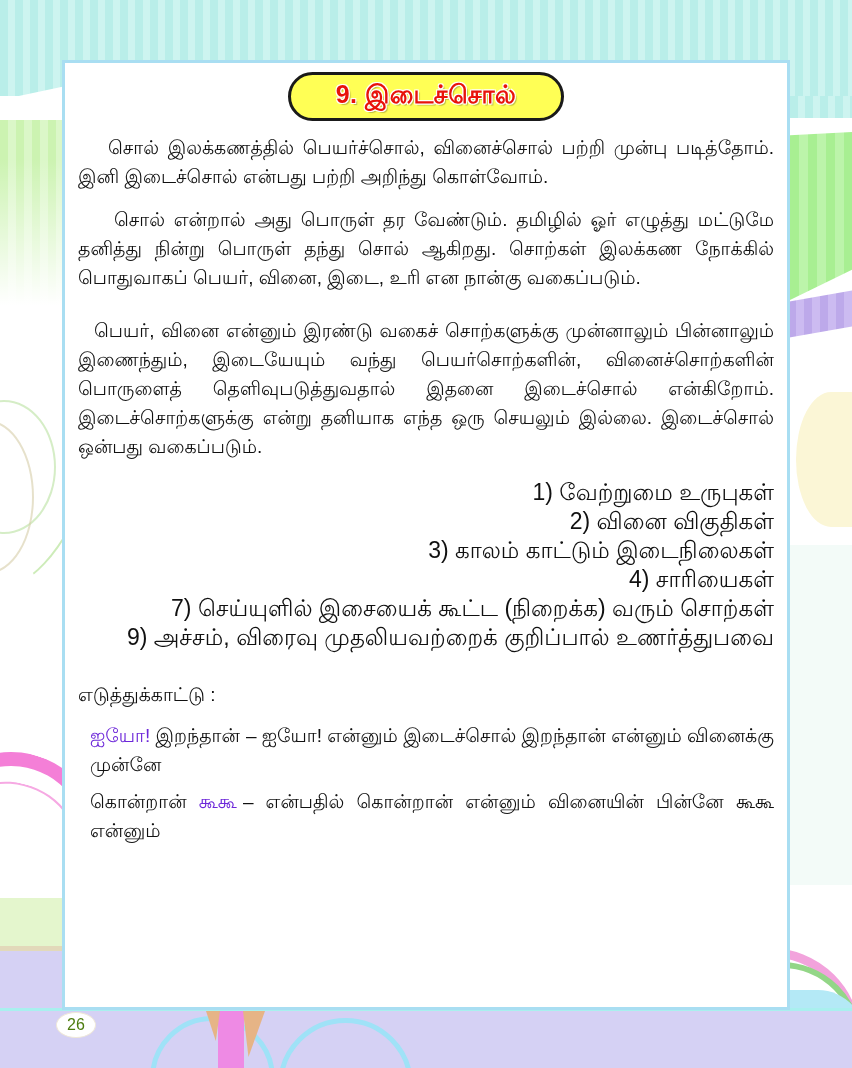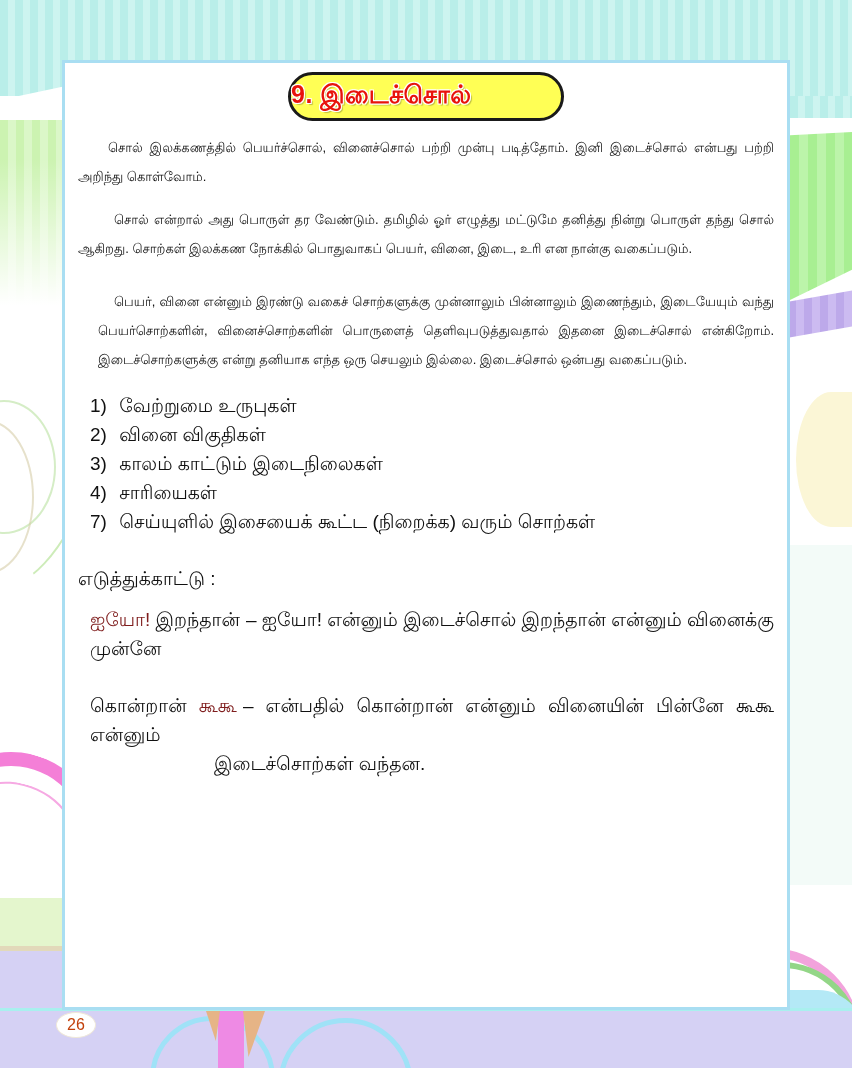--- a/index.html
+++ b/index.html
@@ -71,7 +71,7 @@
   .title-pill{
     width:276px;box-sizing:border-box;margin:9px auto 0;
     background:#ffff55;border:3px solid #1a1a1a;border-radius:26px;
-    padding:5px 0 6px;
+    text-align:center;padding:5px 0 6px;
   }
   .title-pill span{
     font-size:25px;font-weight:bold;color:#e8130b;letter-spacing:.5px;

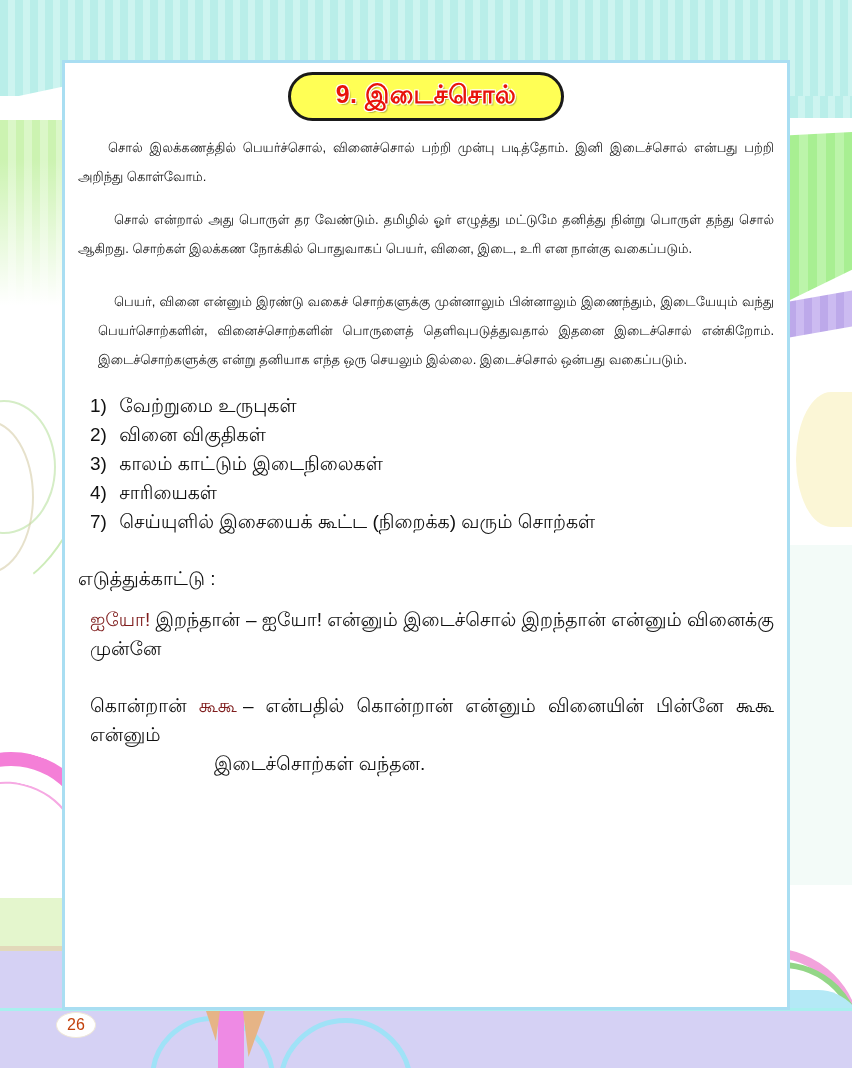--- a/index.html
+++ b/index.html
@@ -78,7 +78,7 @@
     text-shadow:1px 1px 0 #fff,-1px -1px 0 #fff,1px -1px 0 #fff,-1px 1px 0 #fff,2px 2px 1px rgba(0,0,0,.25);
   }
   .para{
-    font-size:13px;line-height:29px;text-align:justify;margin:0;
+    font-size:19px;line-height:29px;text-align:justify;margin:0;
   }
   .p1{margin-top:12px;text-indent:30px;}
   .p2{margin-top:14px;text-indent:36px;}

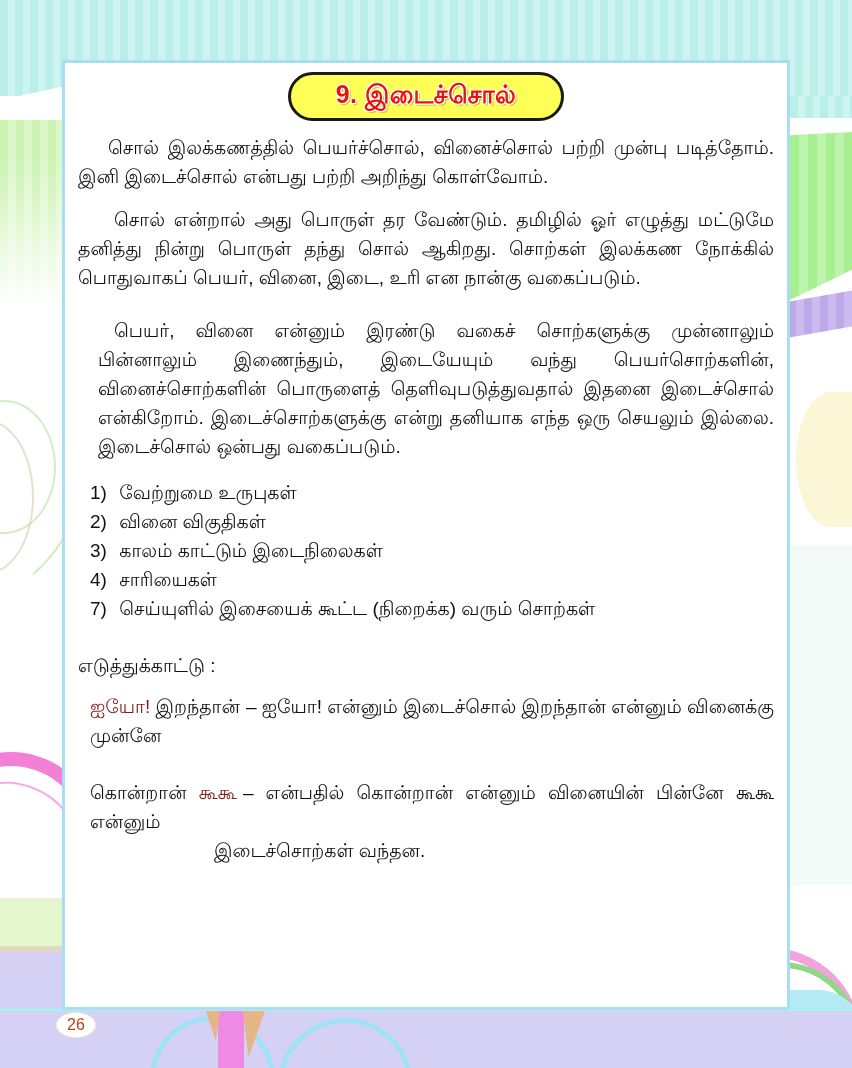--- a/index.html
+++ b/index.html
@@ -82,7 +82,7 @@
   }
   .p1{margin-top:12px;text-indent:30px;}
   .p2{margin-top:14px;text-indent:36px;}
-  .p3{margin-top:24px;text-indent:16px;margin-left:20px;}
+  .p3{margin-top:24px;text-indent:16px;}
   .idx-list{margin-top:17px;padding-left:12px;}
   .list-item{font-size:19px;line-height:29px;}
   .list-item .num{display:inline-block;min-width:24px;}

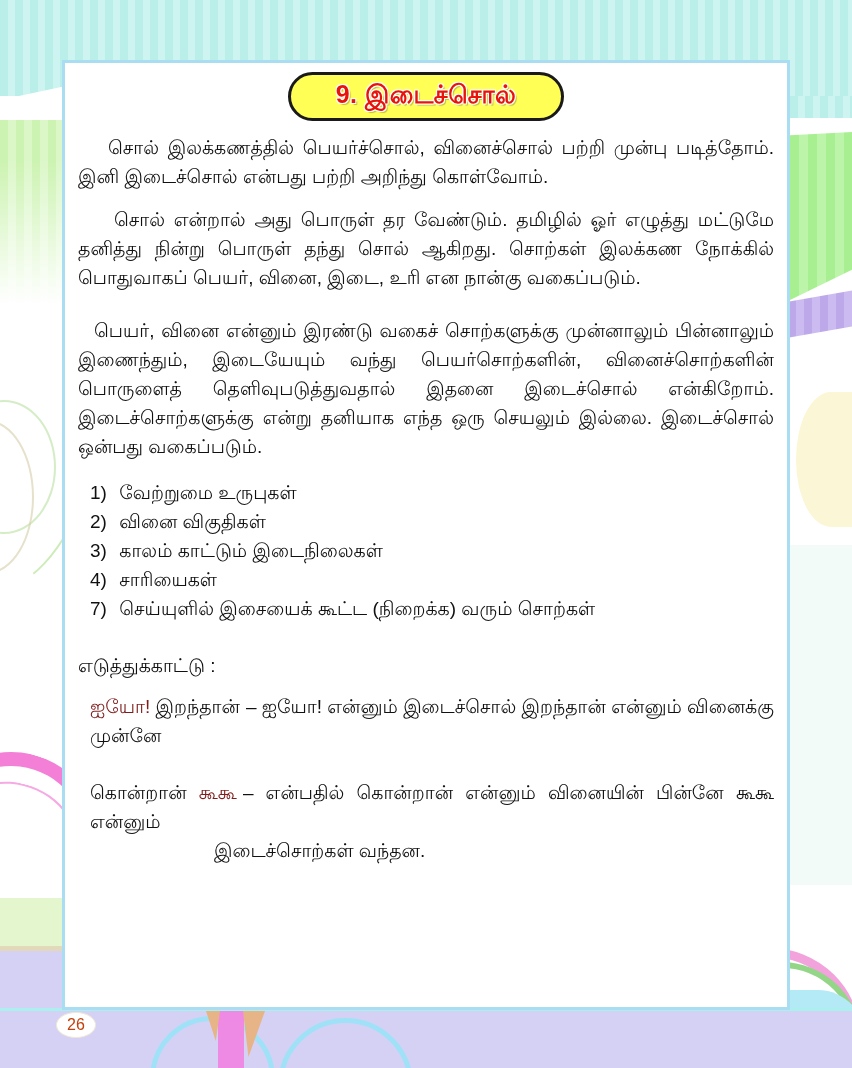--- a/index.html
+++ b/index.html
@@ -84,7 +84,7 @@
   .p2{margin-top:14px;text-indent:36px;}
   .p3{margin-top:24px;text-indent:16px;}
   .idx-list{margin-top:17px;padding-left:12px;}
-  .list-item{font-size:19px;line-height:29px;}
+  .list-item{font-size:23px;line-height:29px;text-align:right;}
   .list-item .num{display:inline-block;min-width:24px;}
   .ex-heading{font-size:19px;line-height:29px;margin-top:28px;font-weight:normal;}
   .ex{font-size:19px;line-height:29px;}

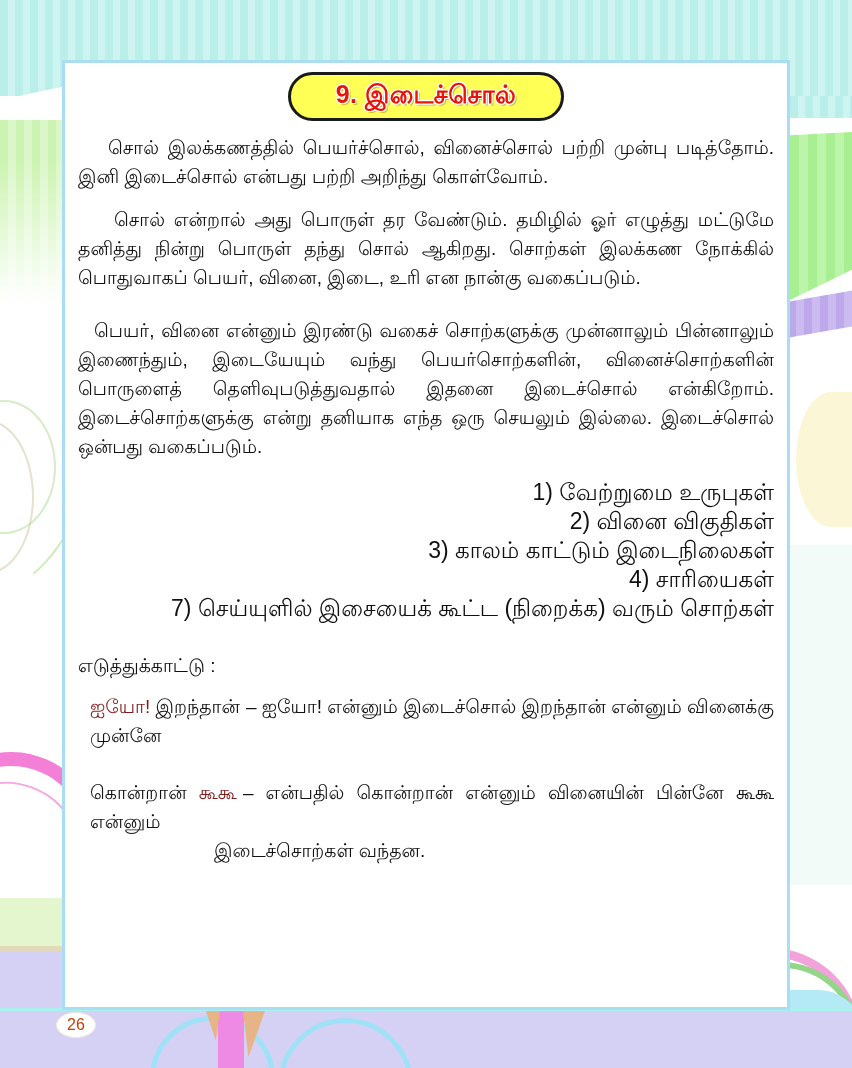--- a/index.html
+++ b/index.html
@@ -142,6 +142,7 @@
     <div class="list-item"><span class="num">3)</span> <span>காலம் காட்டும் இடைநிலைகள்</span></div>
     <div class="list-item"><span class="num">4)</span> <span>சாரியைகள்</span></div>
     <div class="list-item"><span class="num">7)</span> <span>செய்யுளில் இசையைக் கூட்ட (நிறைக்க) வரும் சொற்கள்</span></div>
+    <div class="list-item"><span class="num">9)</span> <span>அச்சம், விரைவு முதலியவற்றைக் குறிப்பால் உணர்த்துபவை</span></div>
   </div>
 
   <div class="ex-heading">எடுத்துக்காட்டு :</div>

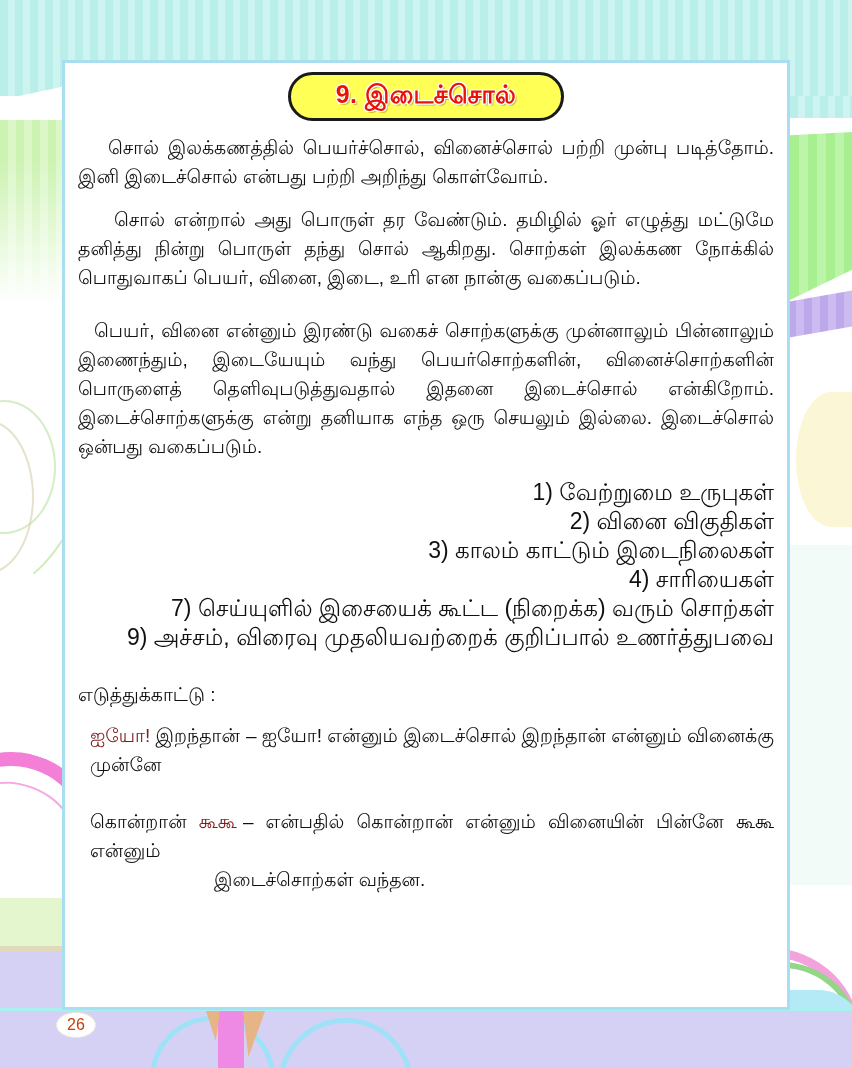--- a/index.html
+++ b/index.html
@@ -90,7 +90,7 @@
   .ex{font-size:19px;line-height:29px;}
   .ex-hang{margin-top:12px;padding-left:12px;text-align:justify;}
   .ex-cont{margin-left:124px;}
-  .red{color:#7f1d1d;}
+  .red{color:#6d28d9;}
   .gap6{display:inline-block;width:6px;}
 </style>
 </head>

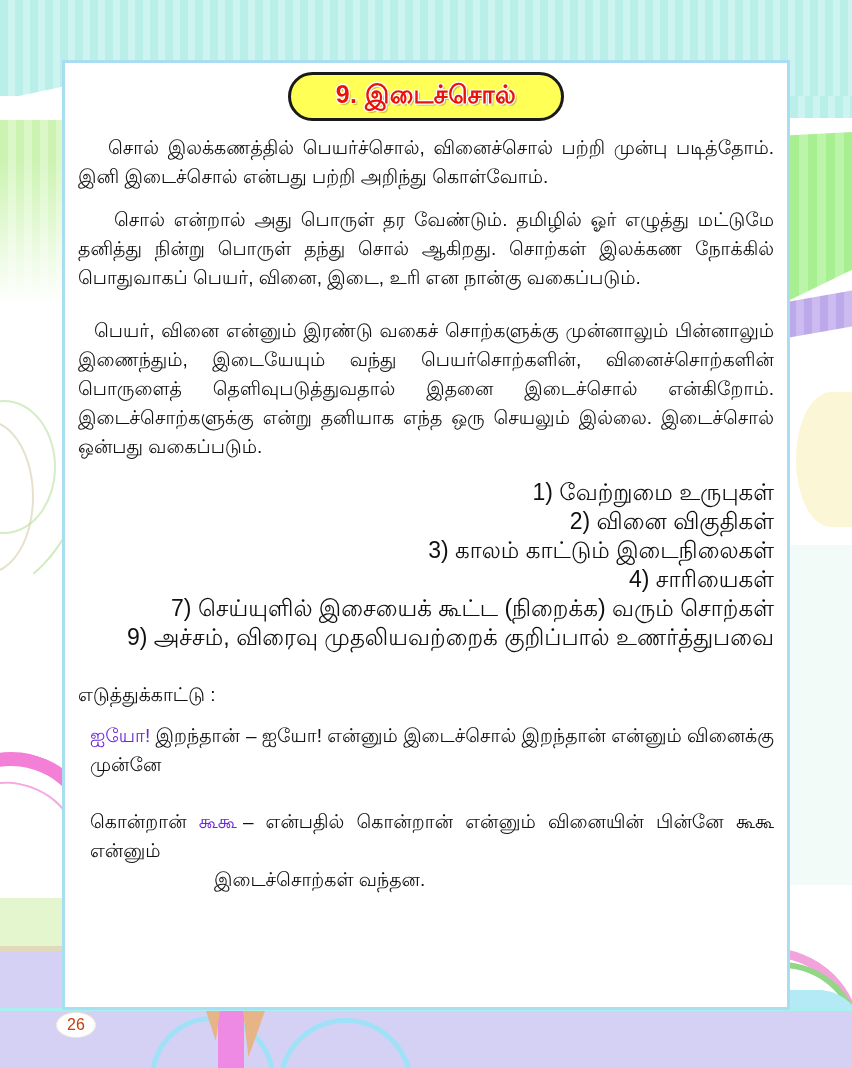--- a/index.html
+++ b/index.html
@@ -151,7 +151,7 @@
     <span class="red">ஐயோ!</span><span> இறந்தான்</span><span class="gap6"></span><span>– ஐயோ! என்னும் இடைச்சொல் இறந்தான் என்னும் வினைக்கு முன்னே</span>
   </div>
 
-  <div class="ex ex-hang" style="margin-top:28px;">
+  <div class="ex ex-hang" style="margin-top:8px;">
     <span>கொன்றான் </span><span class="red">கூகூ</span><span class="gap6"></span><span>– என்பதில் கொன்றான் என்னும் வினையின் பின்னே கூகூ என்னும்</span>
     <div class="ex-cont">இடைச்சொற்கள் வந்தன.</div>
   </div>

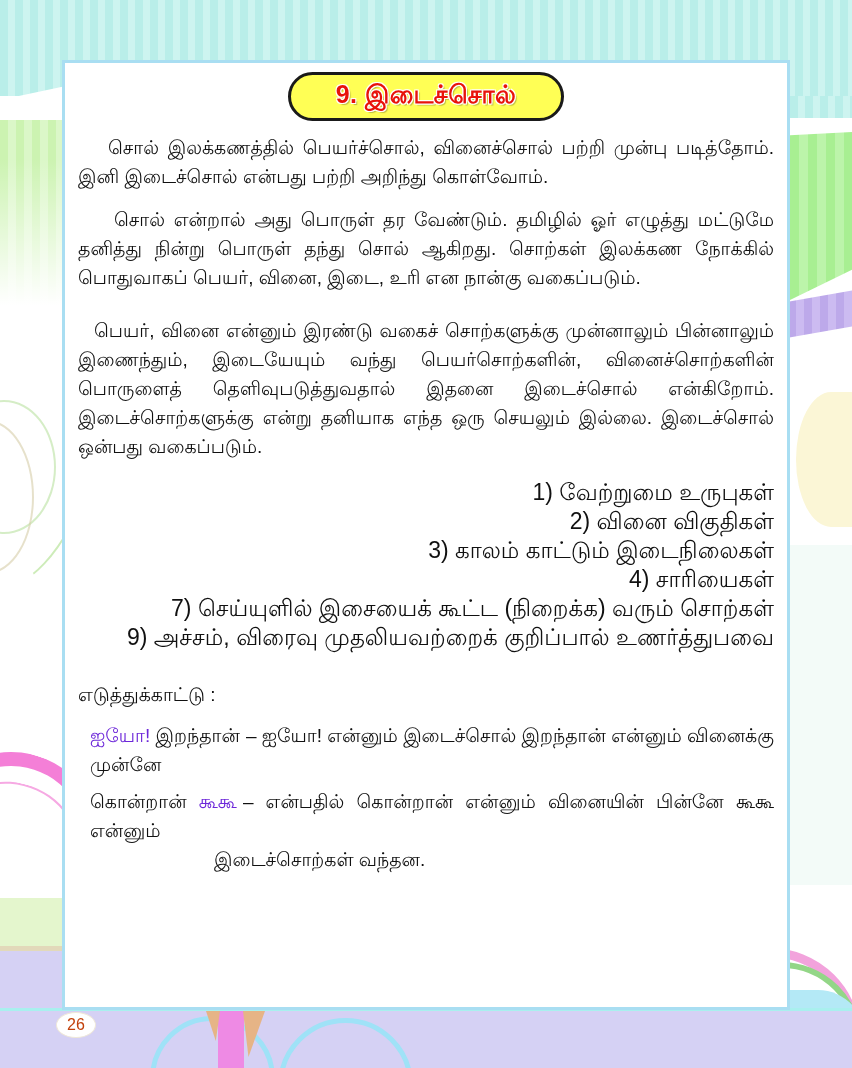--- a/index.html
+++ b/index.html
@@ -153,7 +153,6 @@
 
   <div class="ex ex-hang" style="margin-top:8px;">
     <span>கொன்றான் </span><span class="red">கூகூ</span><span class="gap6"></span><span>– என்பதில் கொன்றான் என்னும் வினையின் பின்னே கூகூ என்னும்</span>
-    <div class="ex-cont">இடைச்சொற்கள் வந்தன.</div>
   </div>
 
 </div>

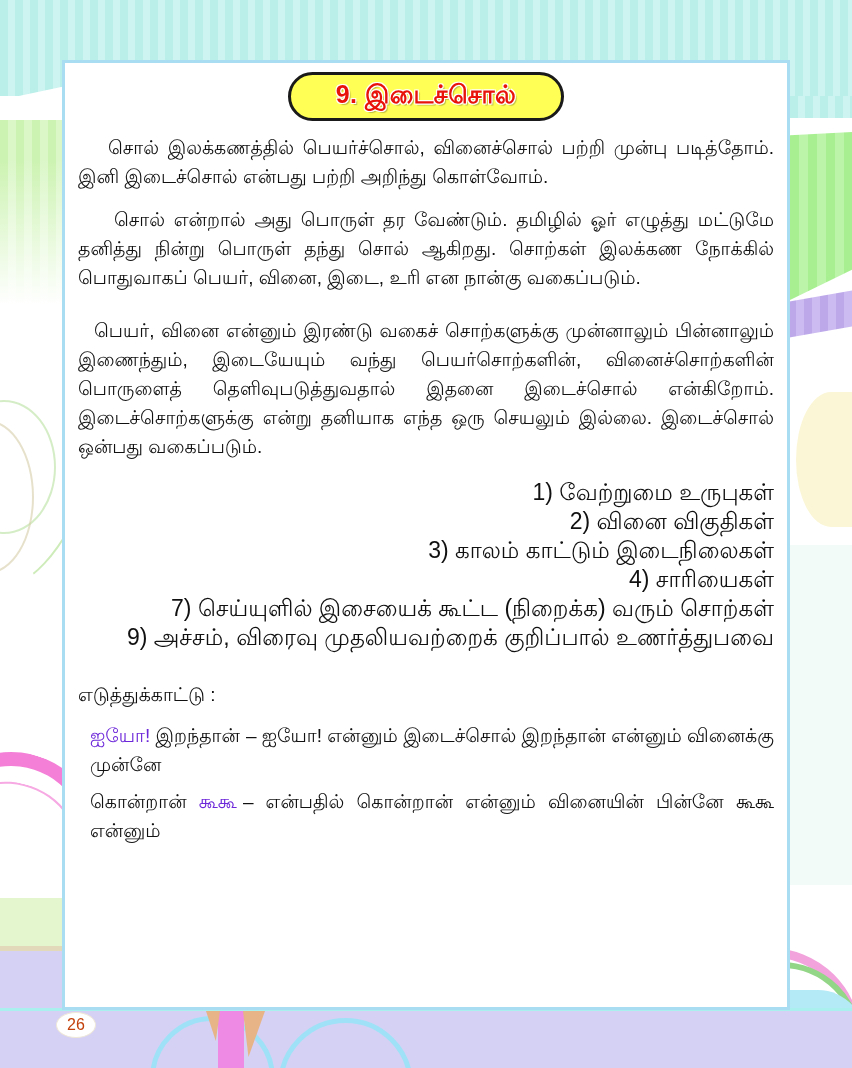--- a/index.html
+++ b/index.html
@@ -59,7 +59,7 @@
   .page-num{
     position:absolute;left:56px;top:1012px;width:38px;height:24px;z-index:3;
     background:#fff;border:1px solid #efe8d8;border-radius:50%;
-    text-align:center;font-size:16px;line-height:24px;color:#c2410c;
+    text-align:center;font-size:16px;line-height:24px;color:#4d7c0f;
   }
 
   

